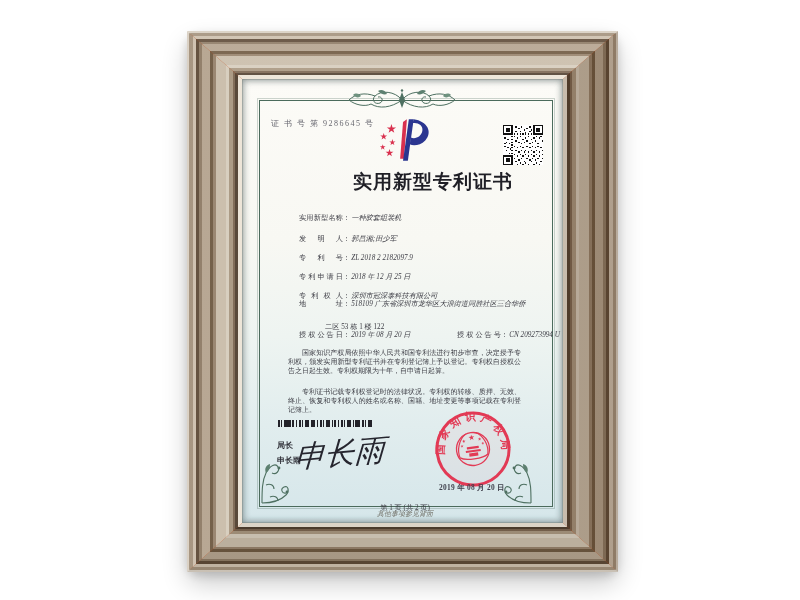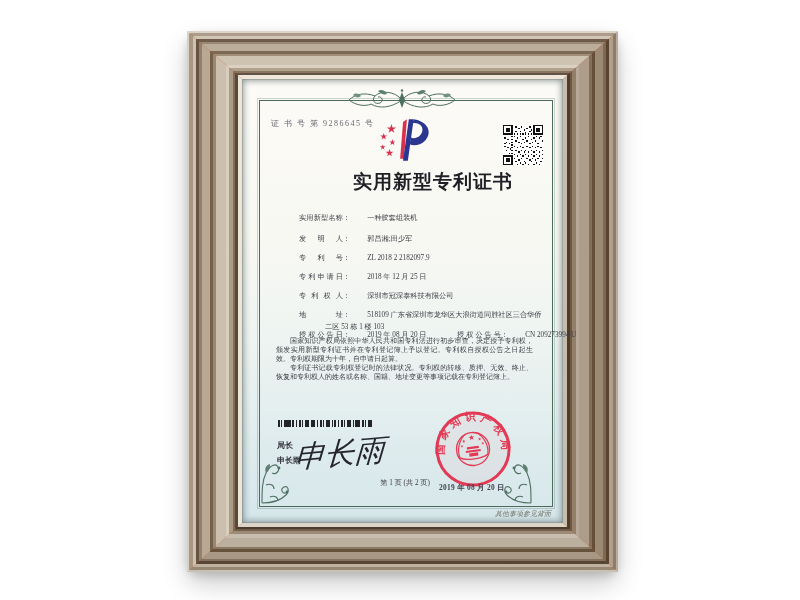--- a/index.html
+++ b/index.html
@@ -45,7 +45,7 @@
   .row{position:absolute;left:31px;width:262px;font-size:7.2px;color:#3d3d45;white-space:nowrap;}
   .flabel{display:inline-block;width:44px;text-align:justify;text-align-last:justify;vertical-align:top;margin-left:26px;}
   .fcolon{display:inline-block;}
-  .fval{display:inline-block;margin-left:17px;}
+  .fval{display:inline-block;margin-left:1px;font-style:italic;}
   .pair2{position:absolute;left:158px;top:0;}
   .addr2{position:absolute;left:83px;top:243px;font-size:7.2px;color:#3d3d45;}
   .paras{position:absolute;left:34px;top:258px;width:257px;font-size:7px;line-height:9px;

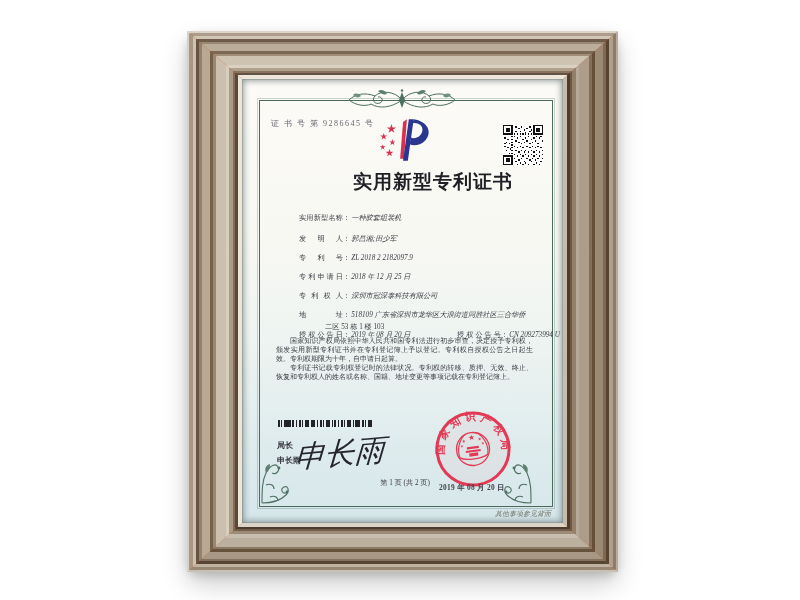--- a/index.html
+++ b/index.html
@@ -185,7 +185,7 @@
       <div class="row" style="top:212px">
         <span class="flabel">专利权人</span><span class="fcolon">：</span><span class="fval">深圳市冠深泰科技有限公司</span>
       </div>
-      <div class="row" style="top:231px">
+      <div class="row" style="top:220px">
         <span class="flabel">地址</span><span class="fcolon">：</span><span class="fval">518109 广东省深圳市龙华区大浪街道同胜社区三合华侨</span>
       </div>
       <div class="addr2">二区 53 栋 1 楼 103</div>

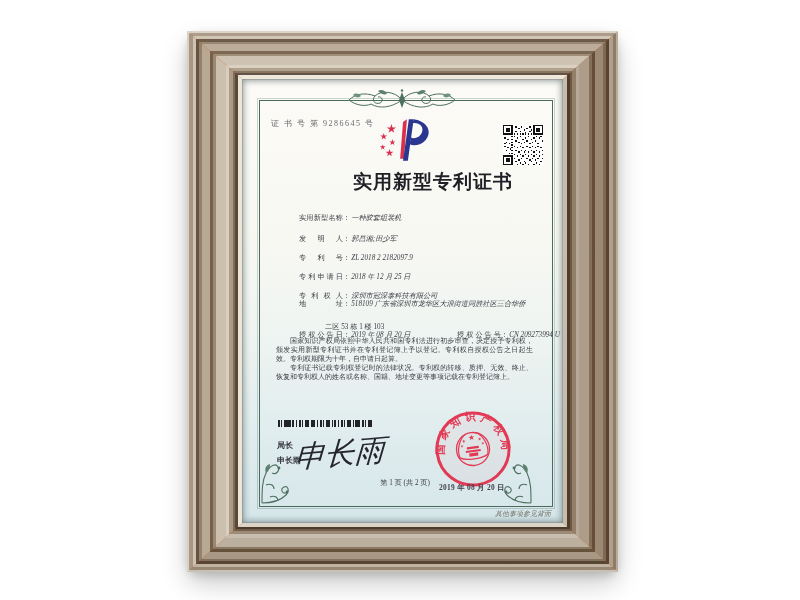--- a/index.html
+++ b/index.html
@@ -188,7 +188,7 @@
       <div class="row" style="top:220px">
         <span class="flabel">地址</span><span class="fcolon">：</span><span class="fval">518109 广东省深圳市龙华区大浪街道同胜社区三合华侨</span>
       </div>
-      <div class="addr2">二区 53 栋 1 楼 103</div>
+      <div class="addr2">二区 53 栋 1 楼 122</div>
       <div class="row" style="top:251px">
         <span class="flabel">授权公告日</span><span class="fcolon">：</span><span class="fval">2019 年 08 月 20 日</span>
         <span class="pair2"><span class="flabel">授权公告号</span><span class="fcolon">：</span><span class="fval">CN 209273994 U</span></span>

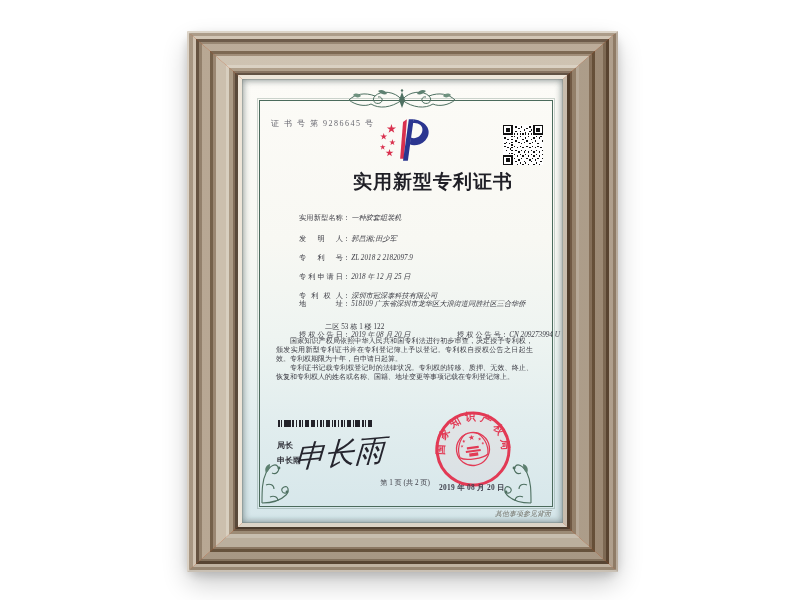--- a/index.html
+++ b/index.html
@@ -50,7 +50,7 @@
   .addr2{position:absolute;left:83px;top:243px;font-size:7.2px;color:#3d3d45;}
   .paras{position:absolute;left:34px;top:258px;width:257px;font-size:7px;line-height:9px;
          color:#3c3c44;text-align:justify;}
-  .paras p{margin:0;text-indent:2em;}
+  .paras p{margin:12px;text-indent:2em;}
   .barcode{position:absolute;left:36px;top:341px;width:95px;height:7px;
     background-image:repeating-linear-gradient(90deg,#23232a 0 1px,transparent 1px 3px),
       repeating-linear-gradient(90deg,#23232a 0 2px,transparent 2px 7px),

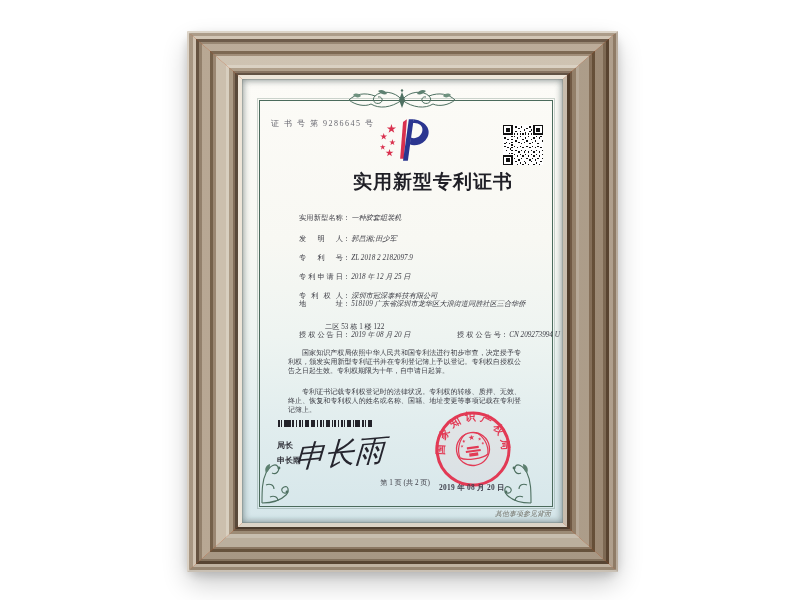--- a/index.html
+++ b/index.html
@@ -62,7 +62,7 @@
   .seal{position:absolute;left:192px;top:331px;width:78px;height:78px;transform:rotate(-8deg);}
   .seal-date{position:absolute;left:197px;top:404px;width:92px;font-size:7.4px;font-weight:600;
              color:#3e3e4a;letter-spacing:.3px;z-index:5;}
-  .page-info{position:absolute;left:17px;top:399px;width:292px;text-align:center;
+  .page-info{position:absolute;left:17px;top:424px;width:292px;text-align:center;
              font-size:7.2px;color:#3d3d45;}
   .back-note{position:absolute;left:17px;top:430px;width:292px;text-align:right;
              font-size:7px;font-style:italic;color:#76766d;}

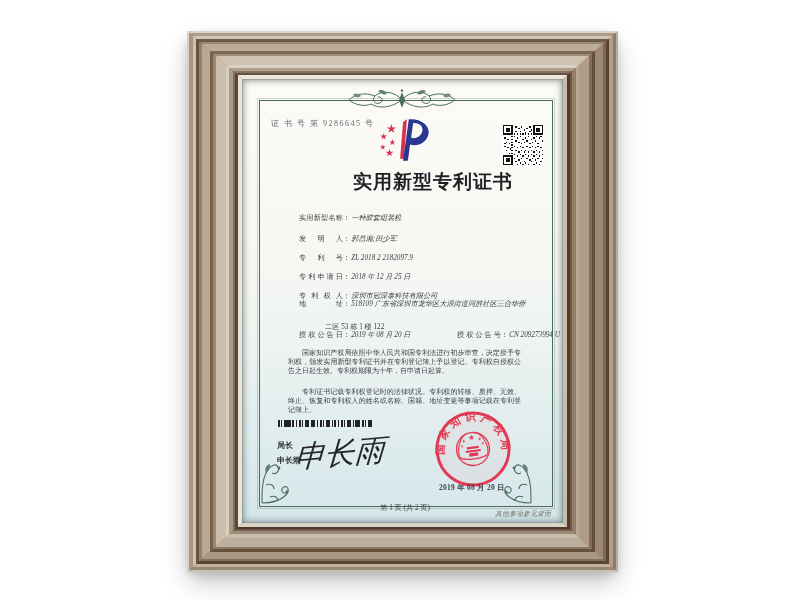--- a/index.html
+++ b/index.html
@@ -64,7 +64,7 @@
              color:#3e3e4a;letter-spacing:.3px;z-index:5;}
   .page-info{position:absolute;left:17px;top:424px;width:292px;text-align:center;
              font-size:7.2px;color:#3d3d45;}
-  .back-note{position:absolute;left:17px;top:430px;width:292px;text-align:right;
+  .back-note{position:absolute;left:17px;top:430px;width:292px;text-align:center;
              font-size:7px;font-style:italic;color:#76766d;}
 </style>
 </head>

